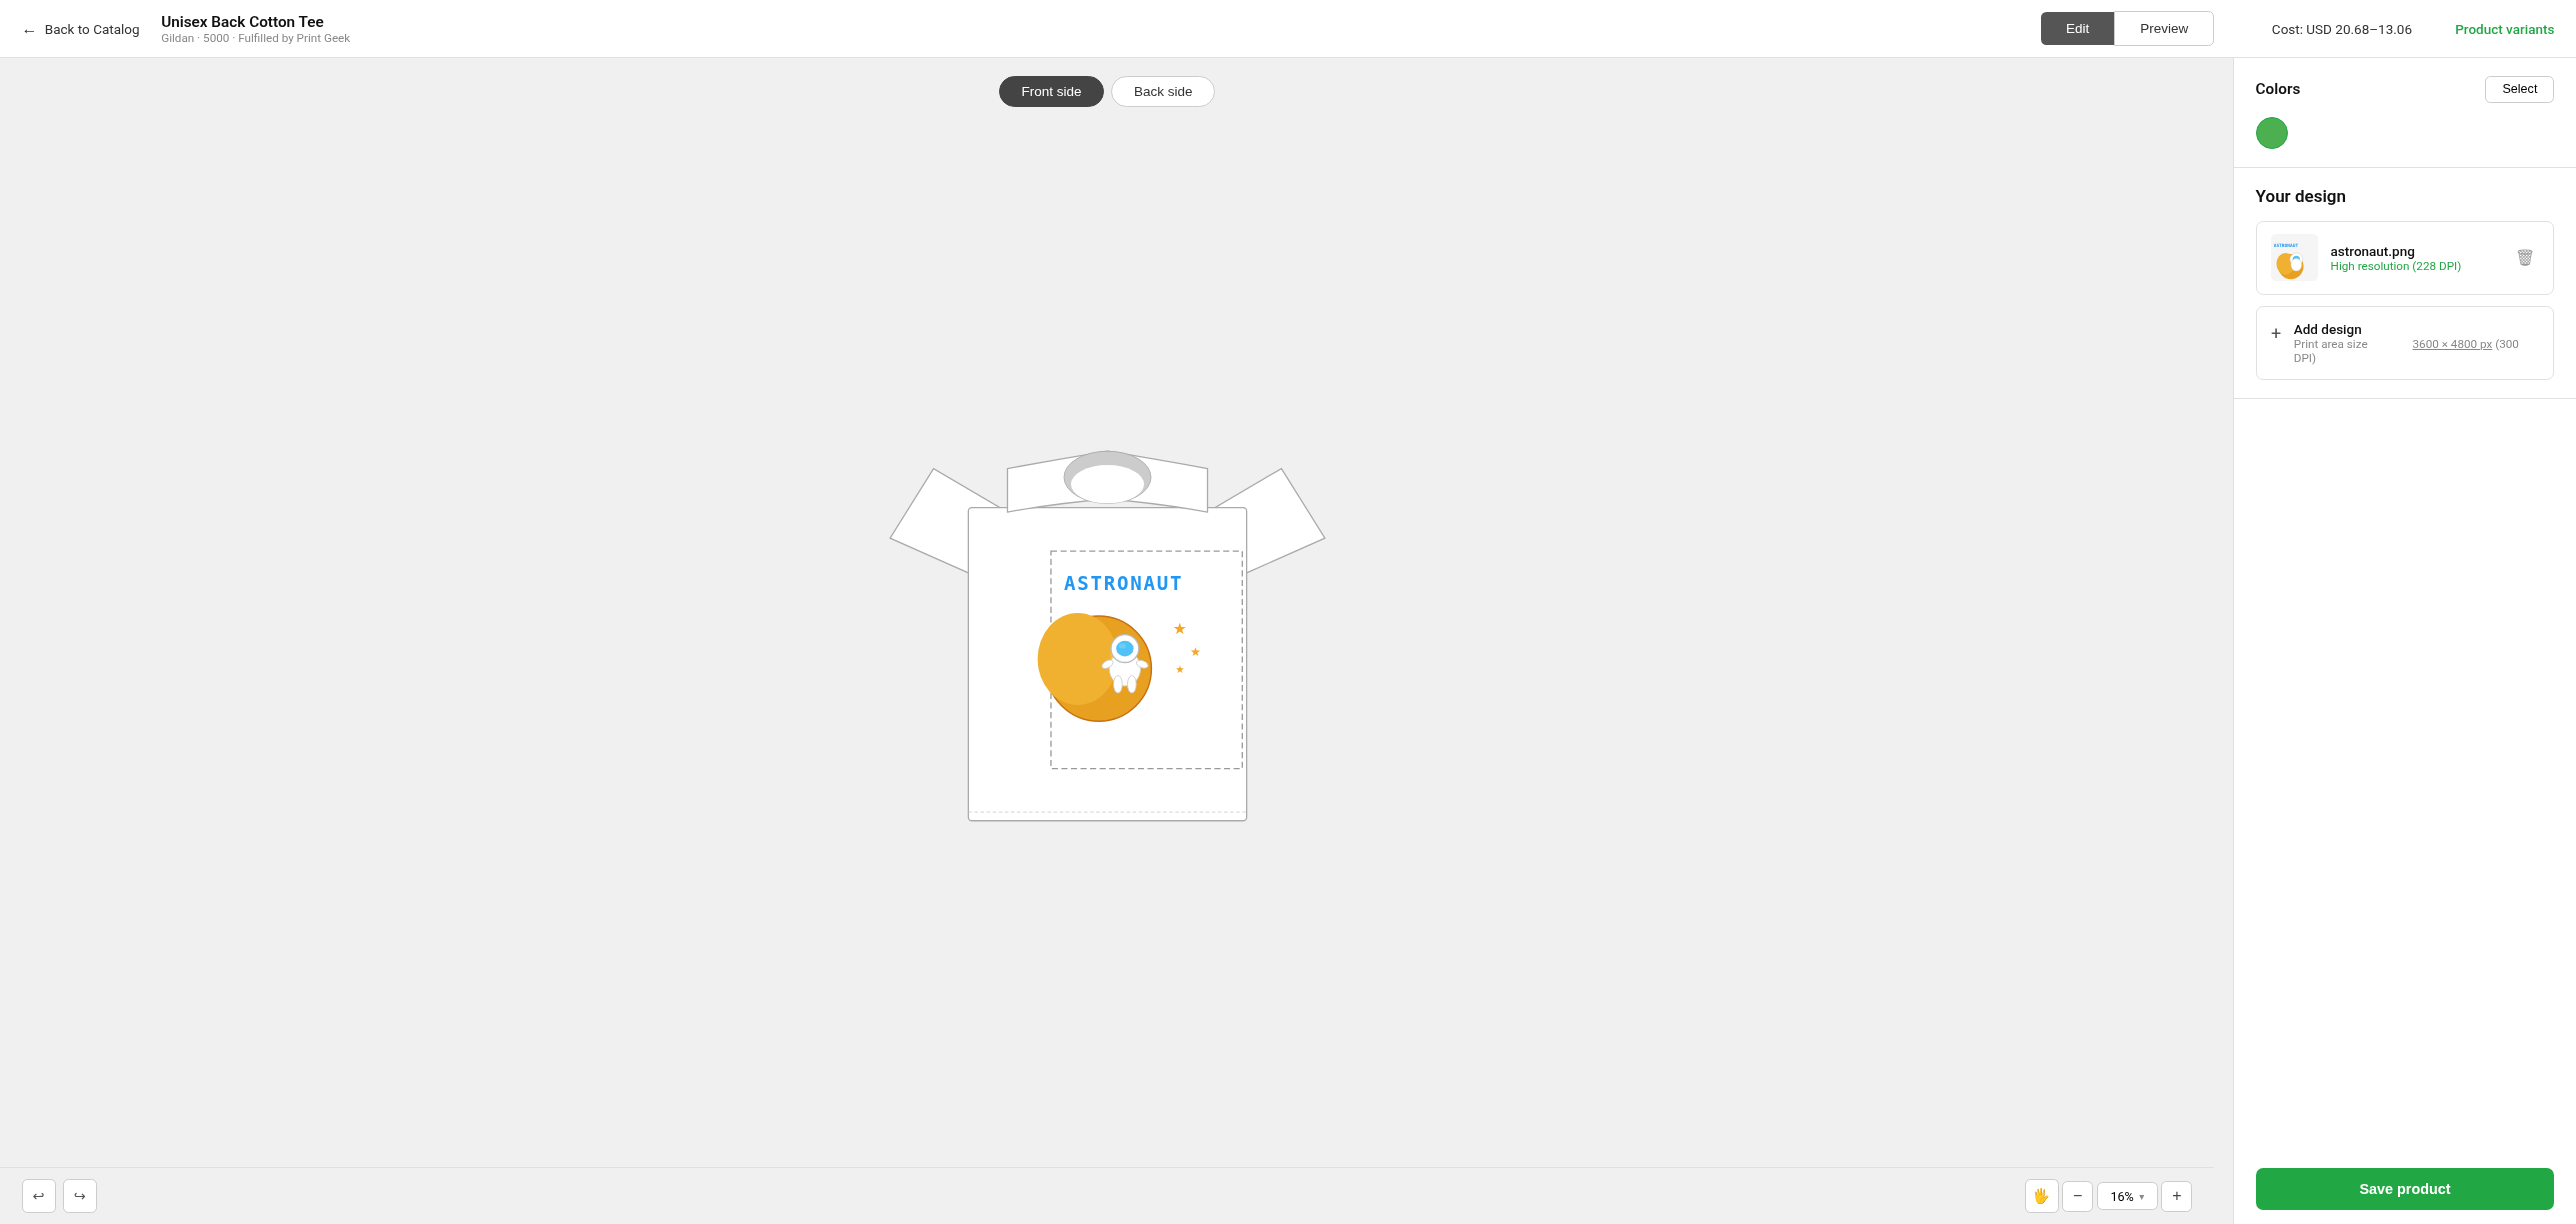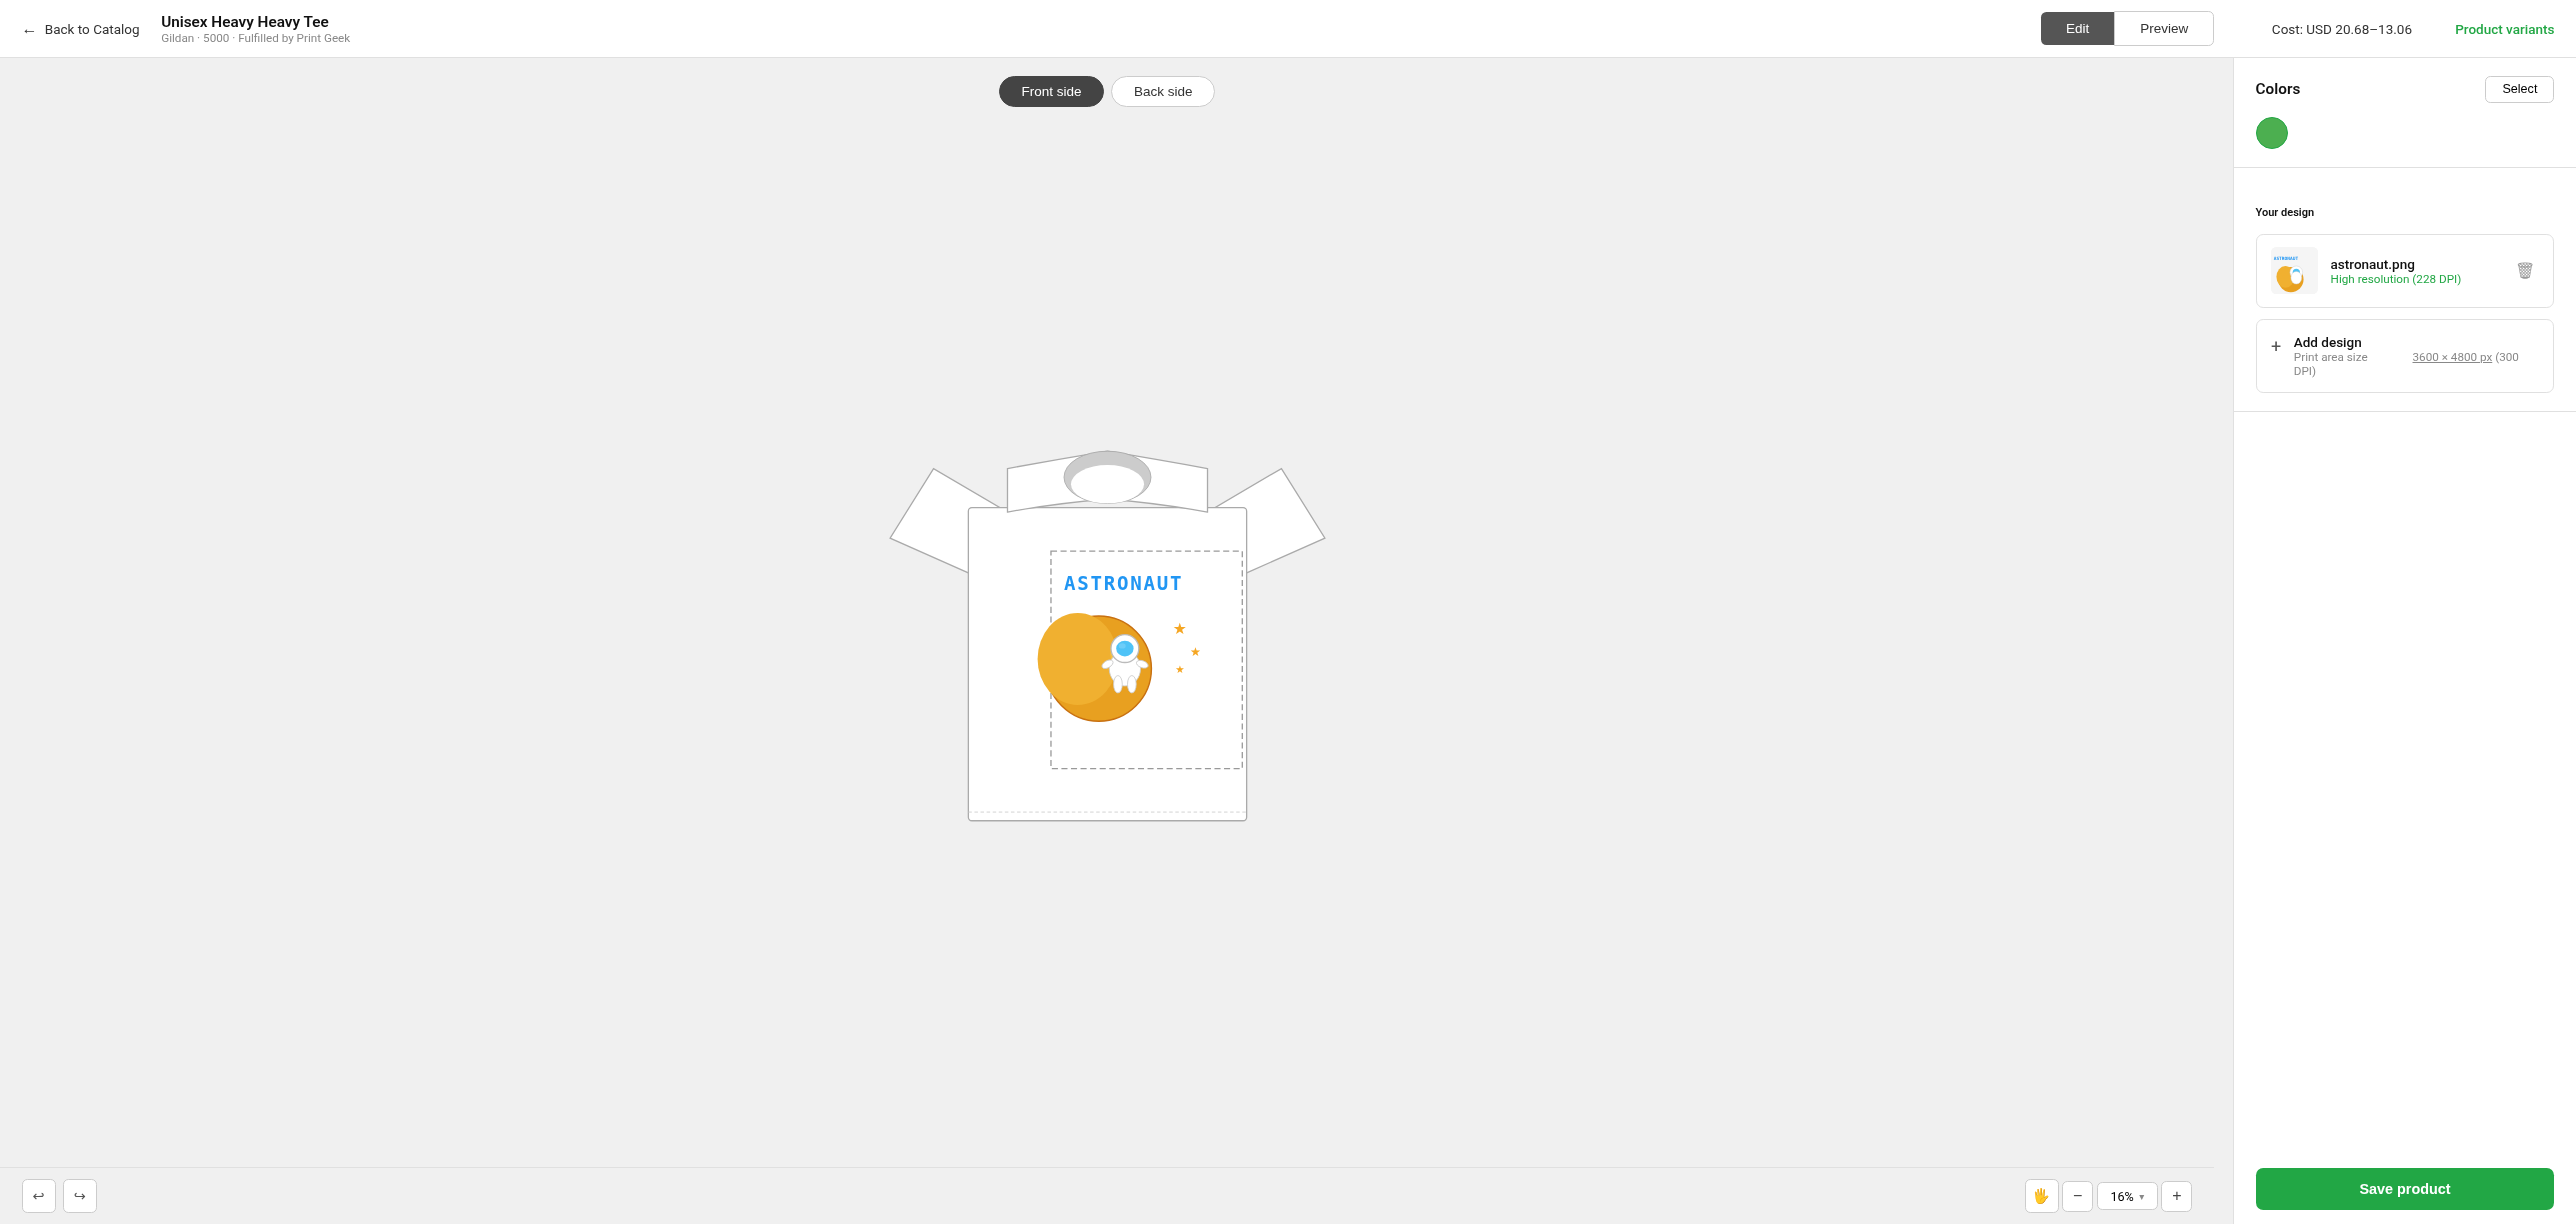--- a/index.html
+++ b/index.html
@@ -93,7 +93,7 @@
     <span>Back to Catalog</span>
   </a>
   <div class="product-info">
-    <span class="product-title">Unisex Heavy Heavy Tee</span>
+    <span class="product-title">Unisex Back Cotton Tee</span>
     <span class="product-subtitle">Gildan · 5000 · Fulfilled by Print Geek</span>
   </div>
   <div class="header-actions">

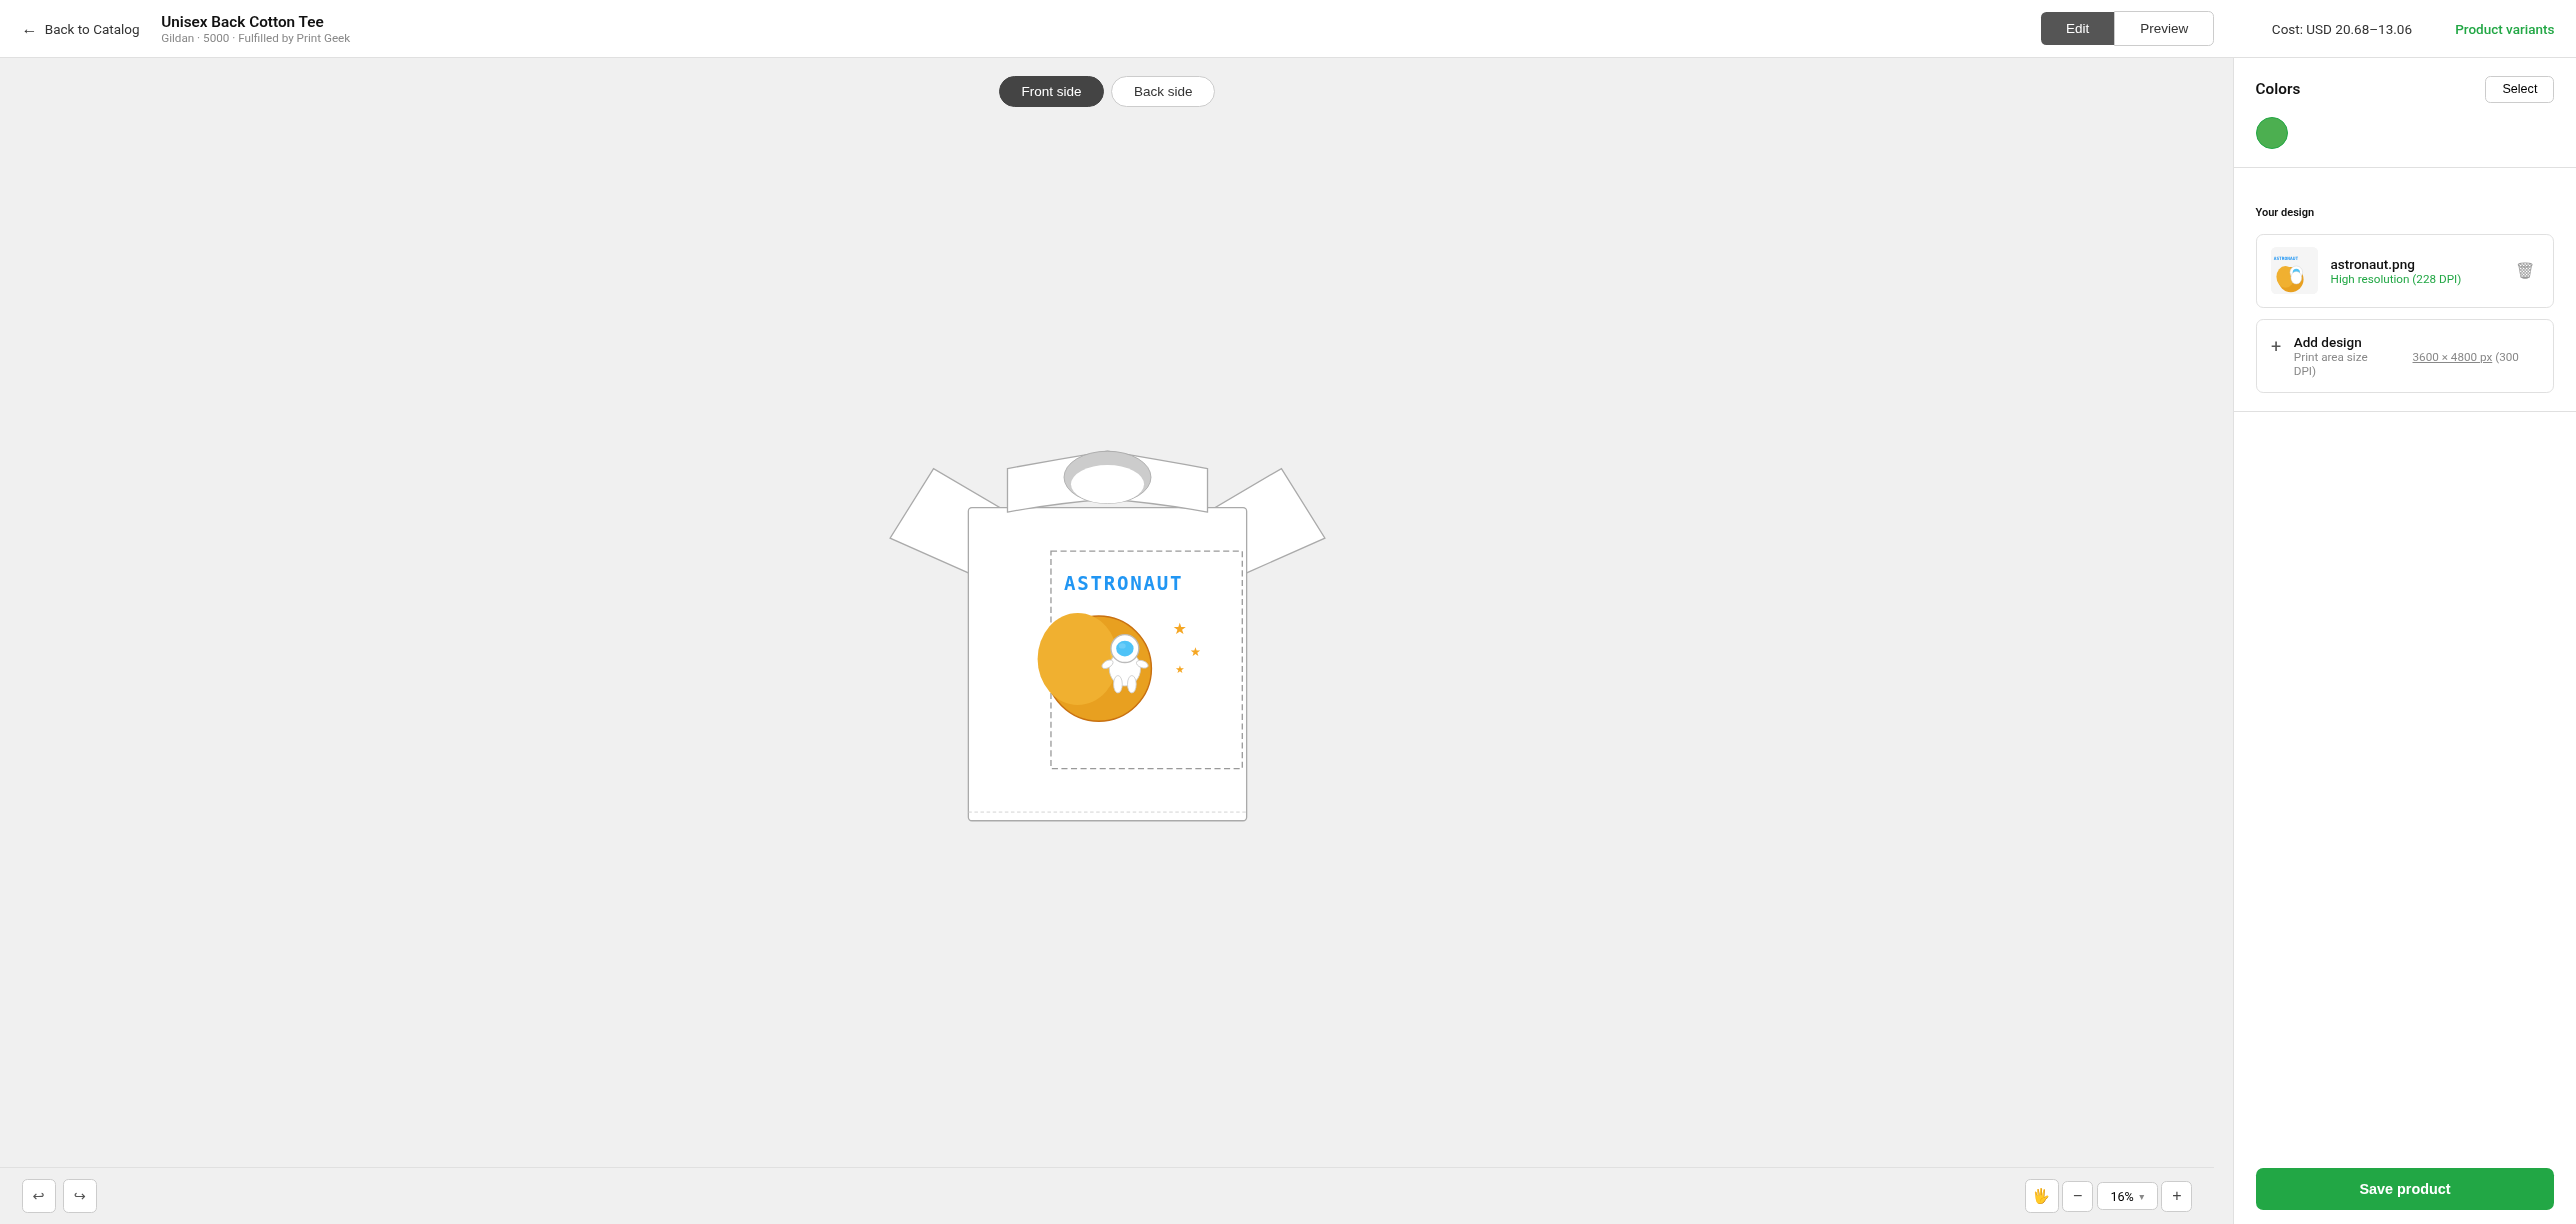--- a/index.html
+++ b/index.html
@@ -62,7 +62,7 @@
     .color-swatch { width: 32px; height: 32px; border-radius: 50%; cursor: pointer; border: 1.8px solid transparent; }
     .color-swatch.selected { border: 1.8px solid #22a745; }
 
-    .your-design-title { font-size: 11px; font-weight: 600; color: #111; margin-bottom: 14.4px; margin-top: 20px; }
+    .your-design-title { font-size: 17px; font-weight: 600; color: #111; margin-bottom: 14.4px; }
 
     .design-item { border: 0.9px solid #e0e0e0; border-radius: 7.2px; padding: 12.6px 14.4px; display: flex; align-items: center; gap: 12.6px; margin-bottom: 10.8px; }
     .design-thumbnail { width: 47px; height: 47px; background: #f5f5f5; border-radius: 5.4px; display: flex; align-items: center; justify-content: center; flex-shrink: 0; overflow: hidden; }

